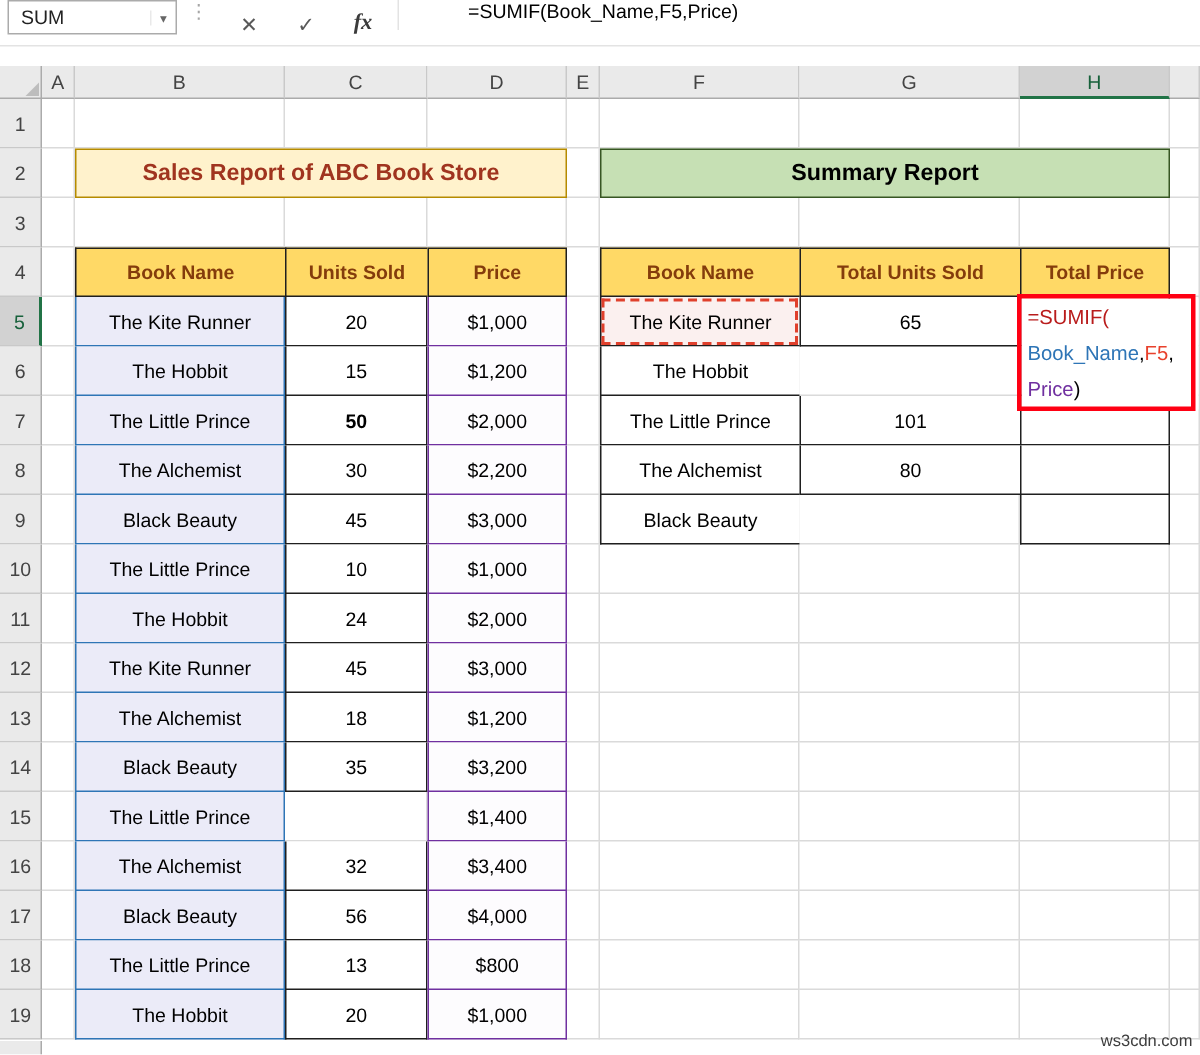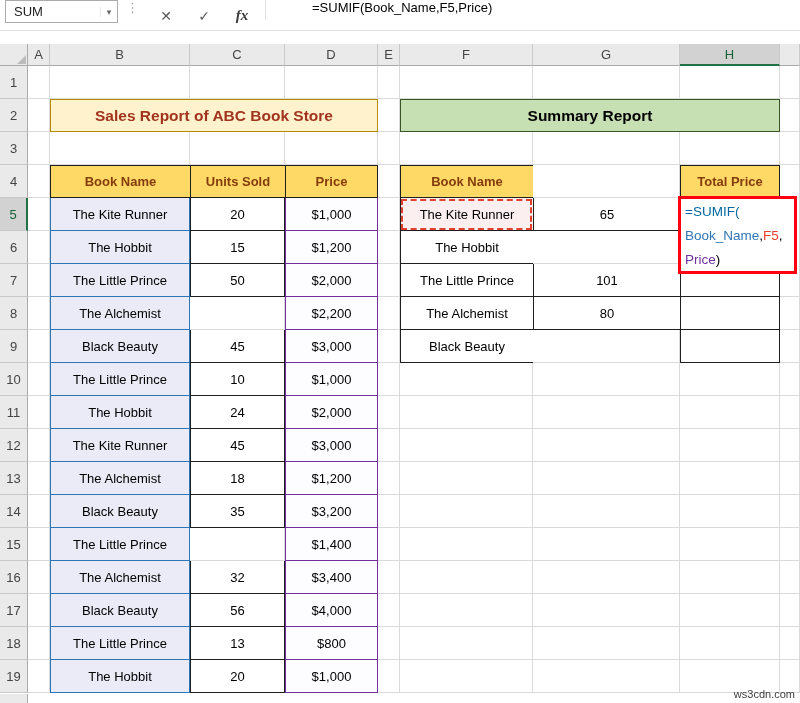--- a/index.html
+++ b/index.html
@@ -354,6 +354,7 @@
       <div class="cellbase cell-c" style="grid-area: 20 / 4;">20</div>
       <div class="cellbase cell-d" style="grid-area: 20 / 5;">$1,000</div>
       <div class="cellbase shdr" style="grid-area: 5 / 7;">Book Name</div>
+      <div class="cellbase shdr" style="grid-area: 5 / 8;">Total Units Sold</div>
       <div class="cellbase shdr last" style="grid-area: 5 / 9;">Total Price</div>
       <div class="cellbase scell ref" style="grid-area: 6 / 7;">The Kite Runner</div>
       <div class="cellbase scell" style="grid-area: 6 / 8;">65</div>

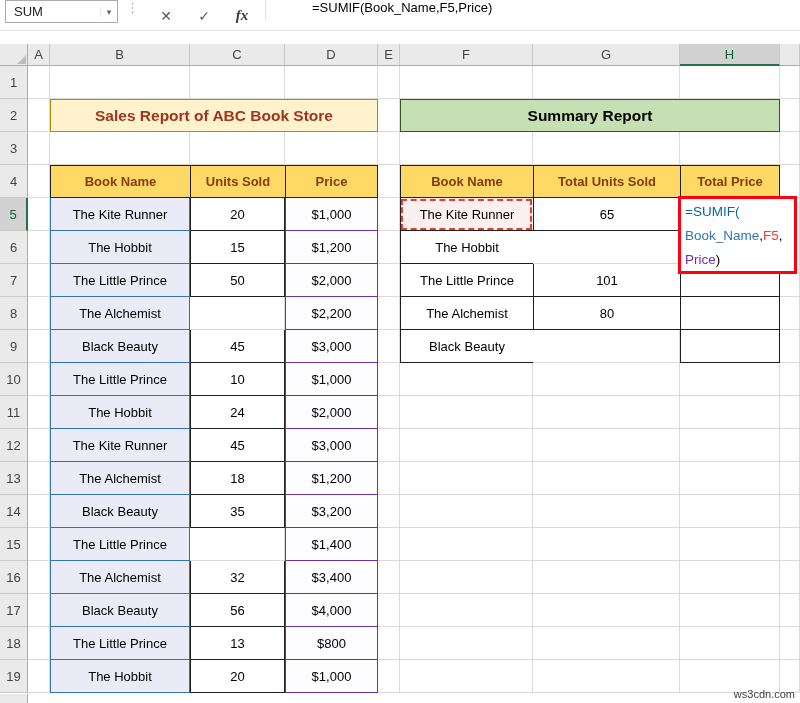--- a/index.html
+++ b/index.html
@@ -101,7 +101,7 @@
     <div class="corner"></div>
 
     <div class="formula-overlay" id="formulaOverlay">
-        <div class="fline"><span style="color: #0369a1;">=SUMIF(</span></div>
+        <div class="fline"><span style="color: #b91c1c;">=SUMIF(</span></div>
         <div class="fline"><span style="color: rgb(46, 117, 182);">Book_Name</span><span style="color: rgb(0, 0, 0);">,</span><span style="color: rgb(232, 65, 44);">F5</span><span style="color: rgb(0, 0, 0);">,</span></div>
         <div class="fline"><span style="color: rgb(112, 48, 160);">Price</span><span style="color: rgb(0, 0, 0);">)</span></div>
       </div>

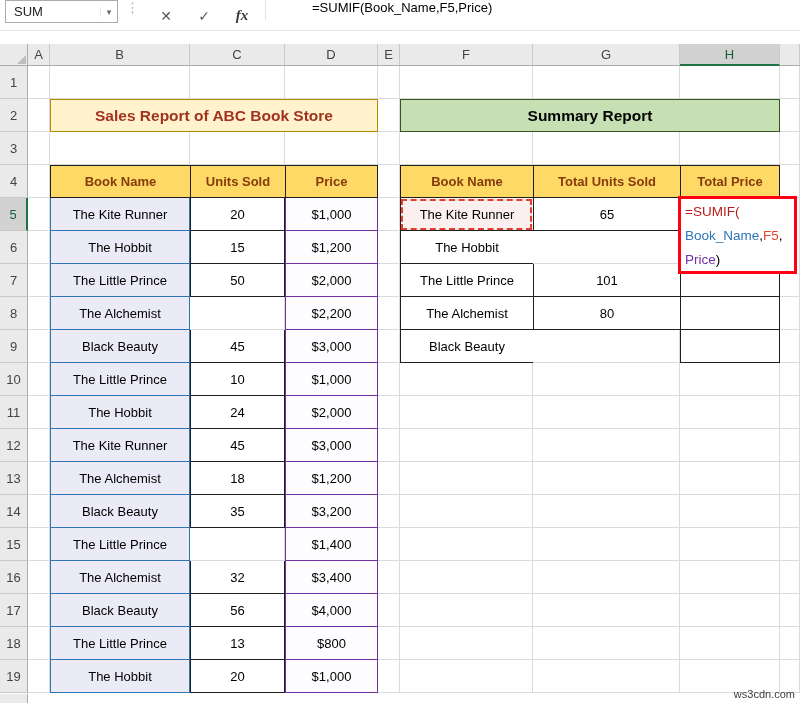--- a/index.html
+++ b/index.html
@@ -317,7 +317,7 @@
       <div class="cellbase cell-c" style="grid-area: 7 / 4;">15</div>
       <div class="cellbase cell-d" style="grid-area: 7 / 5;">$1,200</div>
       <div class="cellbase cell-b" style="grid-area: 8 / 3;">The Little Prince</div>
-      <div class="cellbase cell-c" style="grid-area: 8 / 4;">50</div>
+      <div class="cellbase cell-c" style="grid-area: 8 / 4; font-weight: bold;">50</div>
       <div class="cellbase cell-d" style="grid-area: 8 / 5;">$2,000</div>
       <div class="cellbase cell-b" style="grid-area: 9 / 3;">The Alchemist</div>
       <div class="cellbase cell-d" style="grid-area: 9 / 5;">$2,200</div>

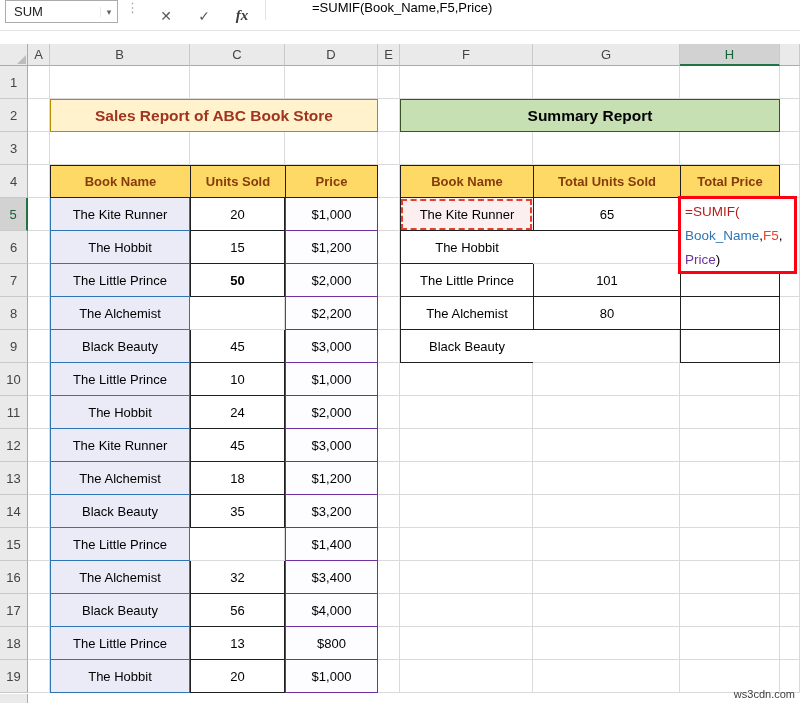--- a/index.html
+++ b/index.html
@@ -320,6 +320,7 @@
       <div class="cellbase cell-c" style="grid-area: 8 / 4; font-weight: bold;">50</div>
       <div class="cellbase cell-d" style="grid-area: 8 / 5;">$2,000</div>
       <div class="cellbase cell-b" style="grid-area: 9 / 3;">The Alchemist</div>
+      <div class="cellbase cell-c" style="grid-area: 9 / 4;">30</div>
       <div class="cellbase cell-d" style="grid-area: 9 / 5;">$2,200</div>
       <div class="cellbase cell-b" style="grid-area: 10 / 3;">Black Beauty</div>
       <div class="cellbase cell-c" style="grid-area: 10 / 4;">45</div>

